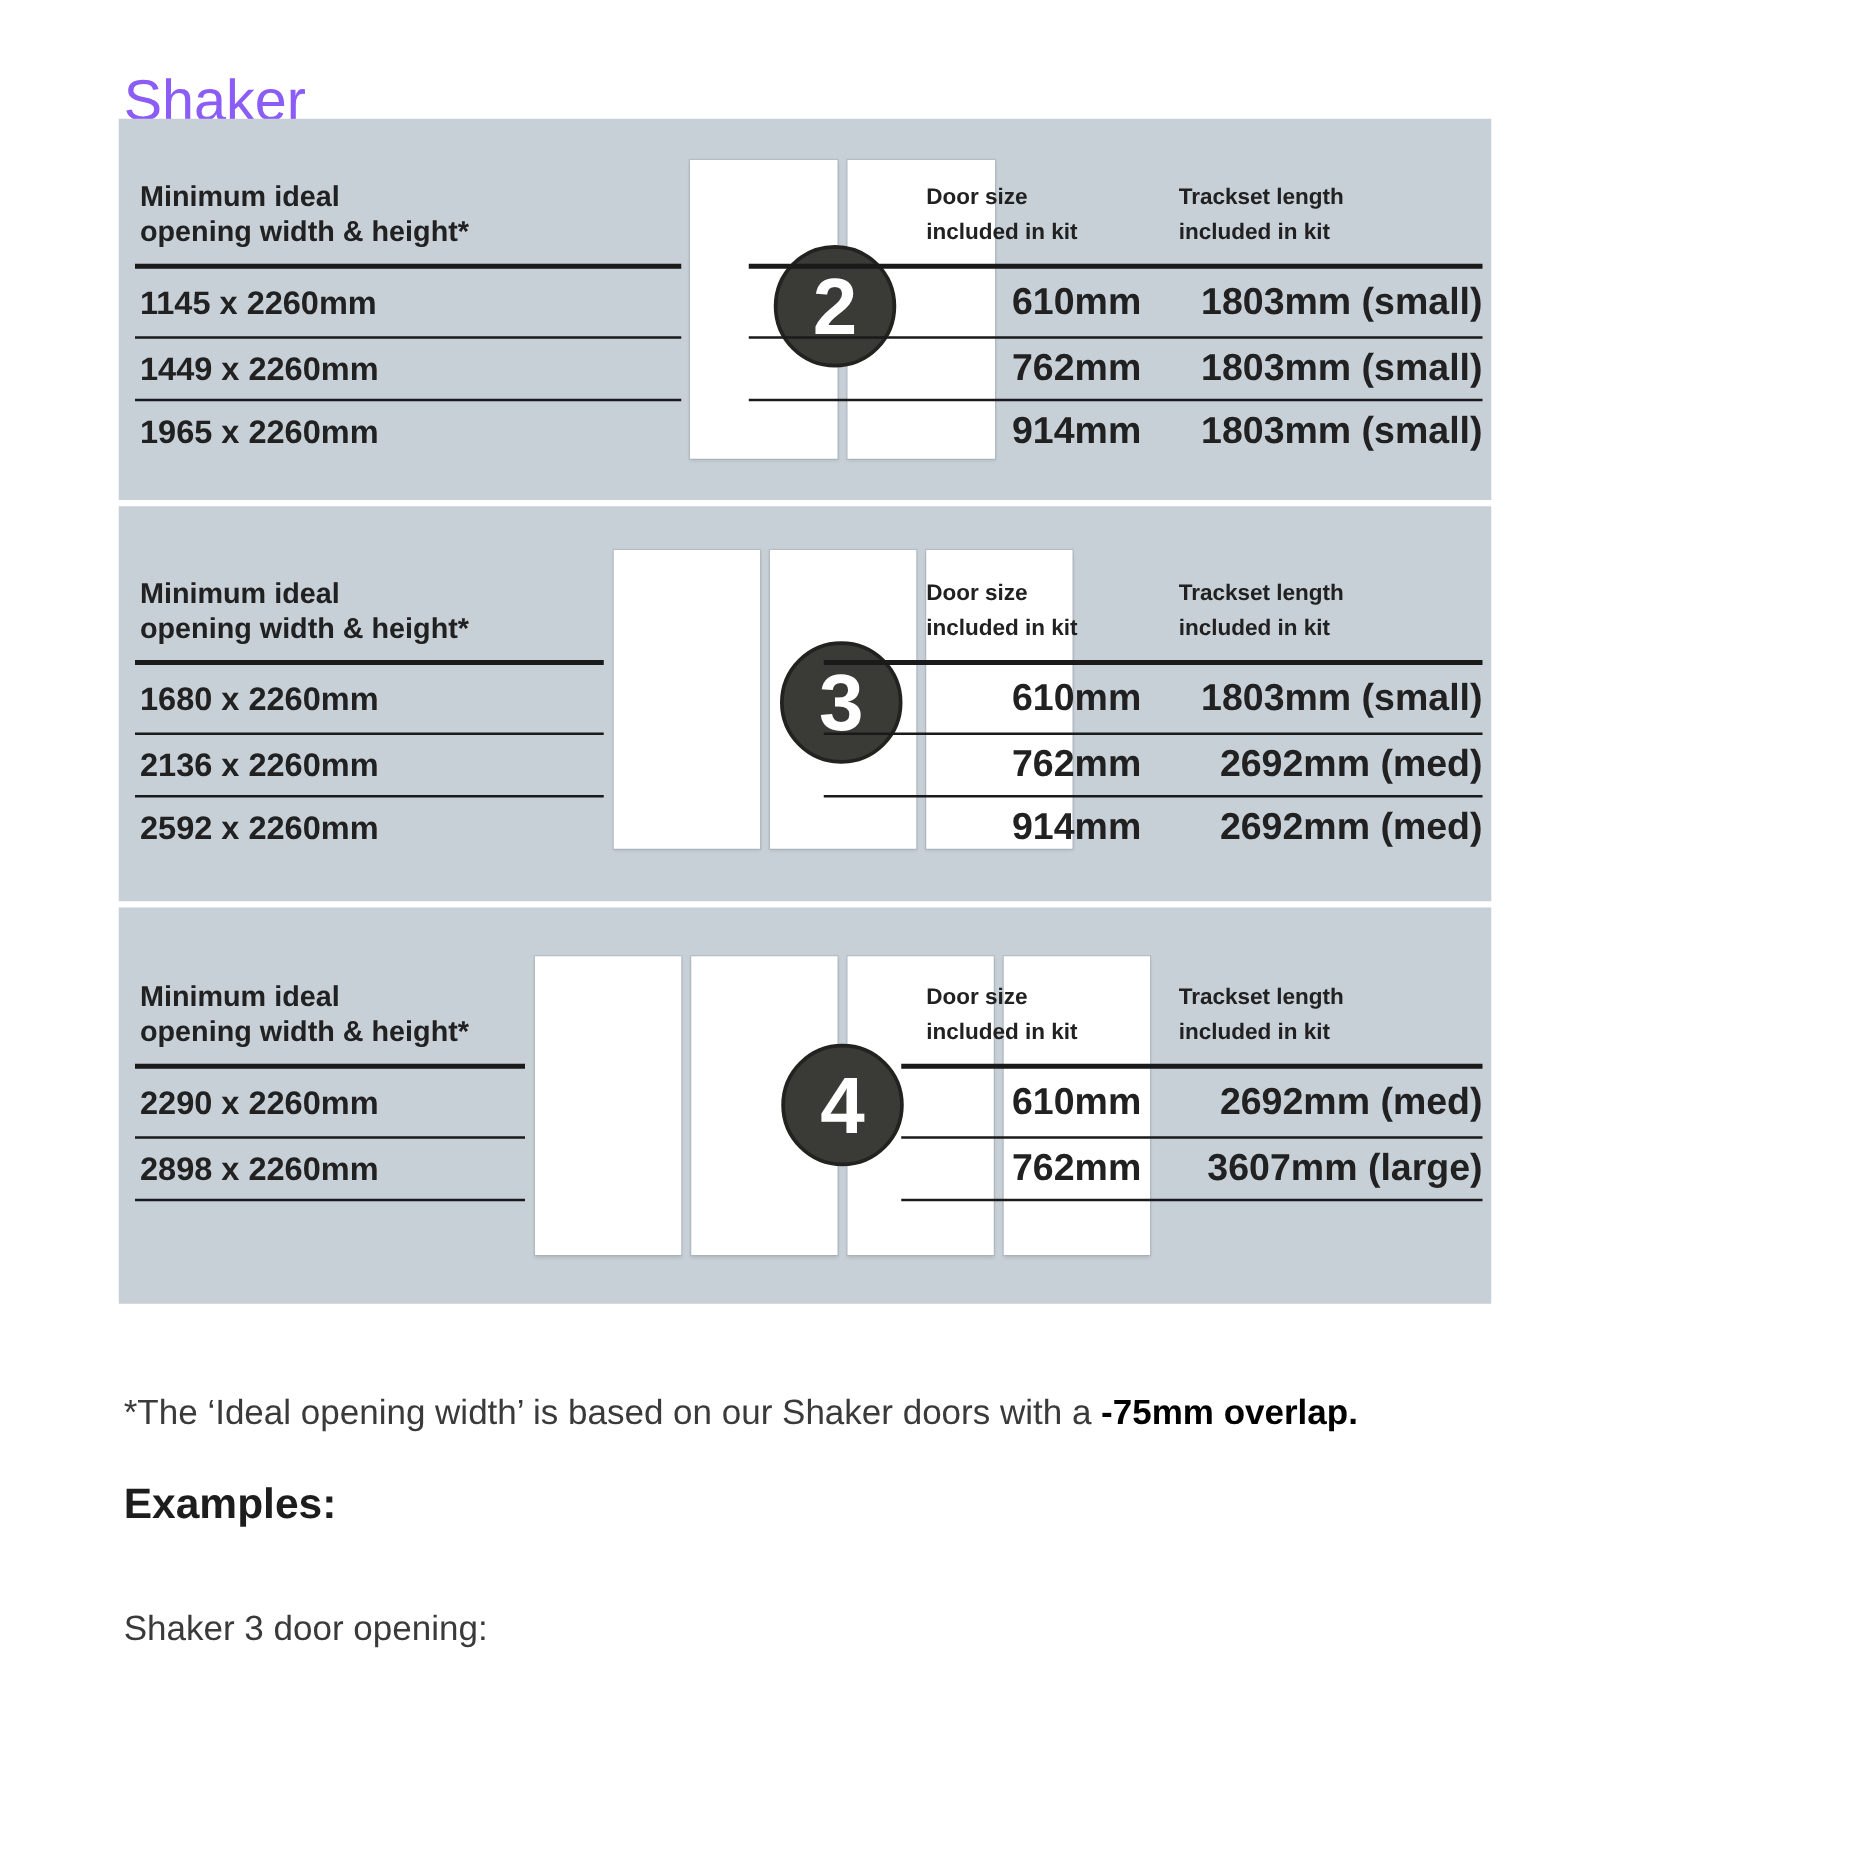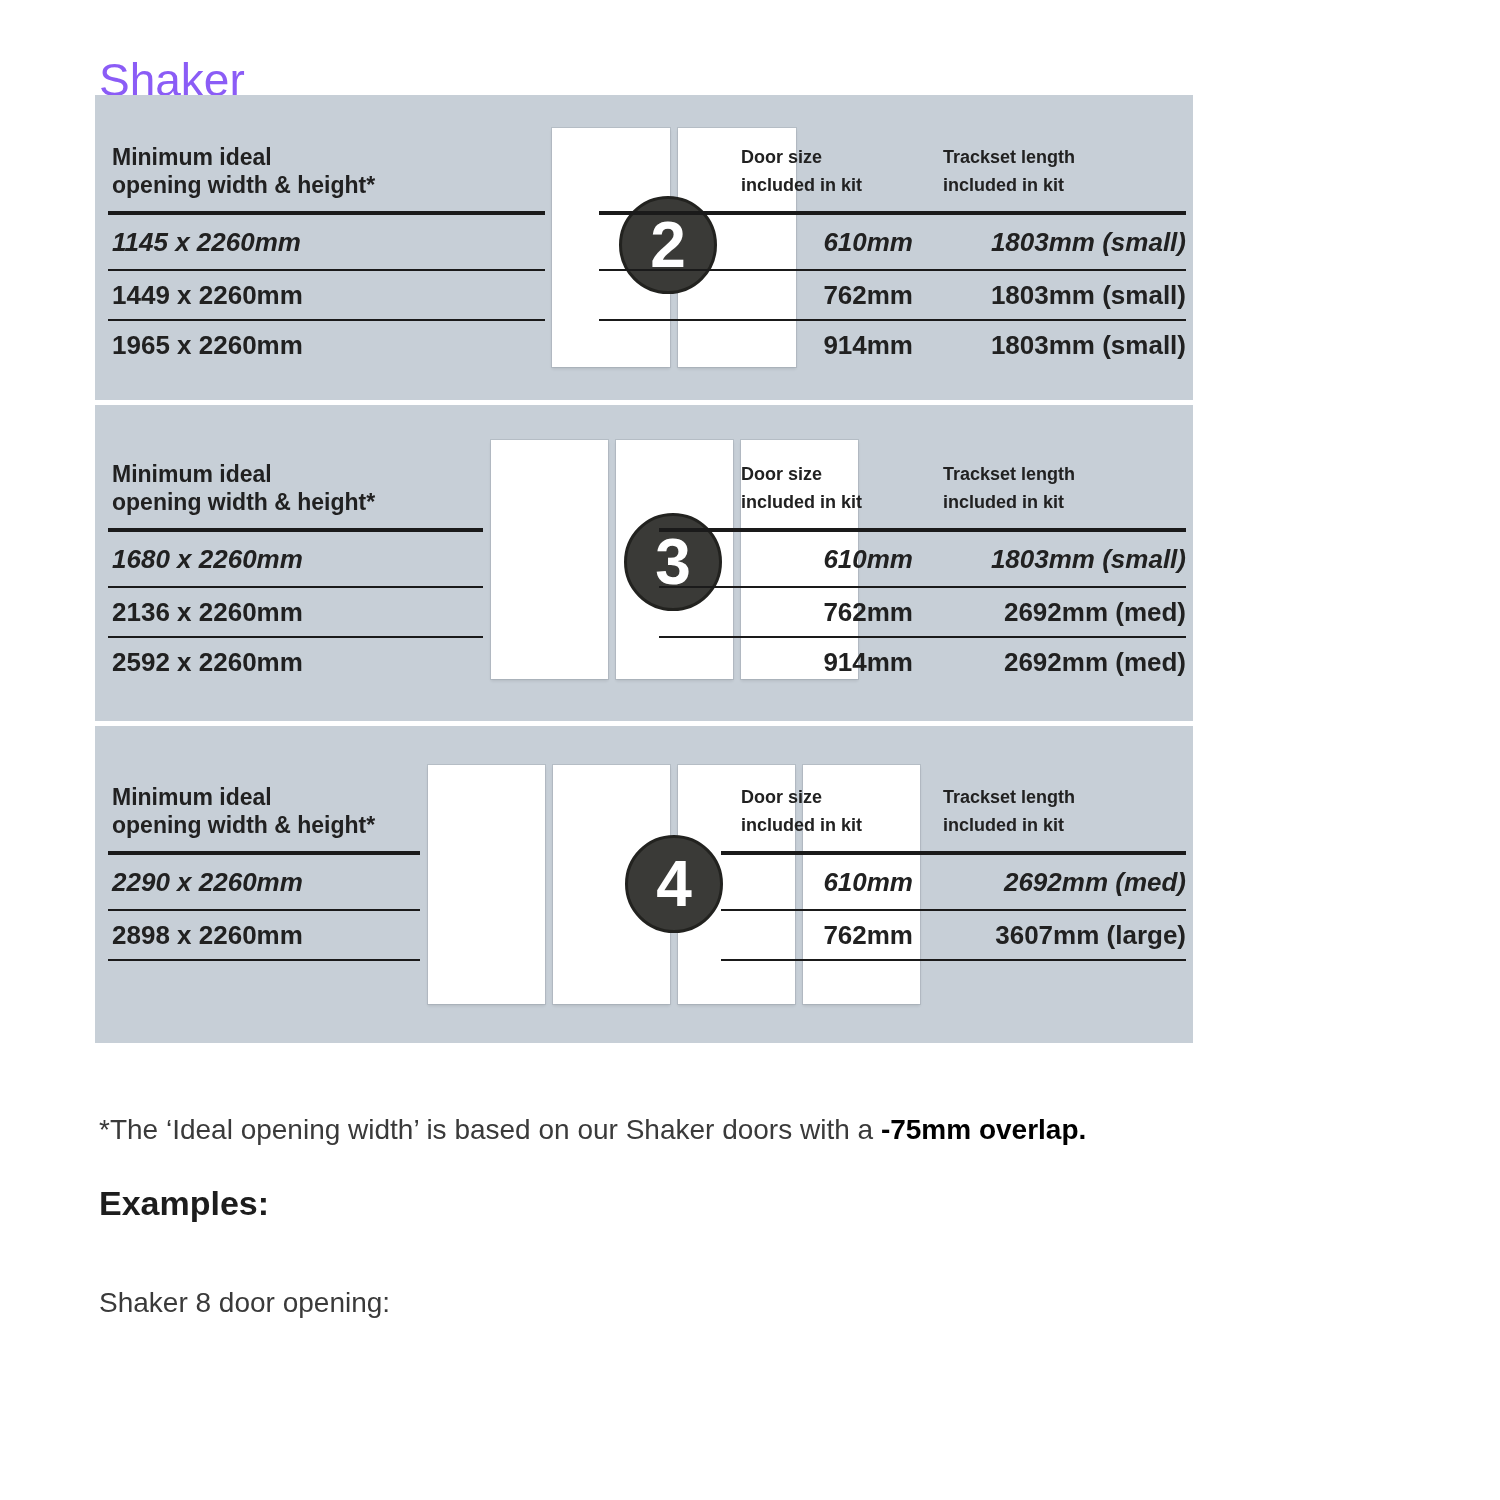--- a/index.html
+++ b/index.html
@@ -35,7 +35,7 @@
     border-bottom:2px solid #1a1a1a;
     font-size:26px; font-weight:bold; padding-left:4px;
   }
-  .rule + .lrow, .rule + .rrow { height:54px;font-style:italic; }
+  .rule + .lrow, .rule + .rrow { height:54px; }
   .p1 .lrow:last-child, .p2 .lrow:last-child,
   .p1 .rrow:last-child, .p2 .rrow:last-child { border-bottom:none; }
 

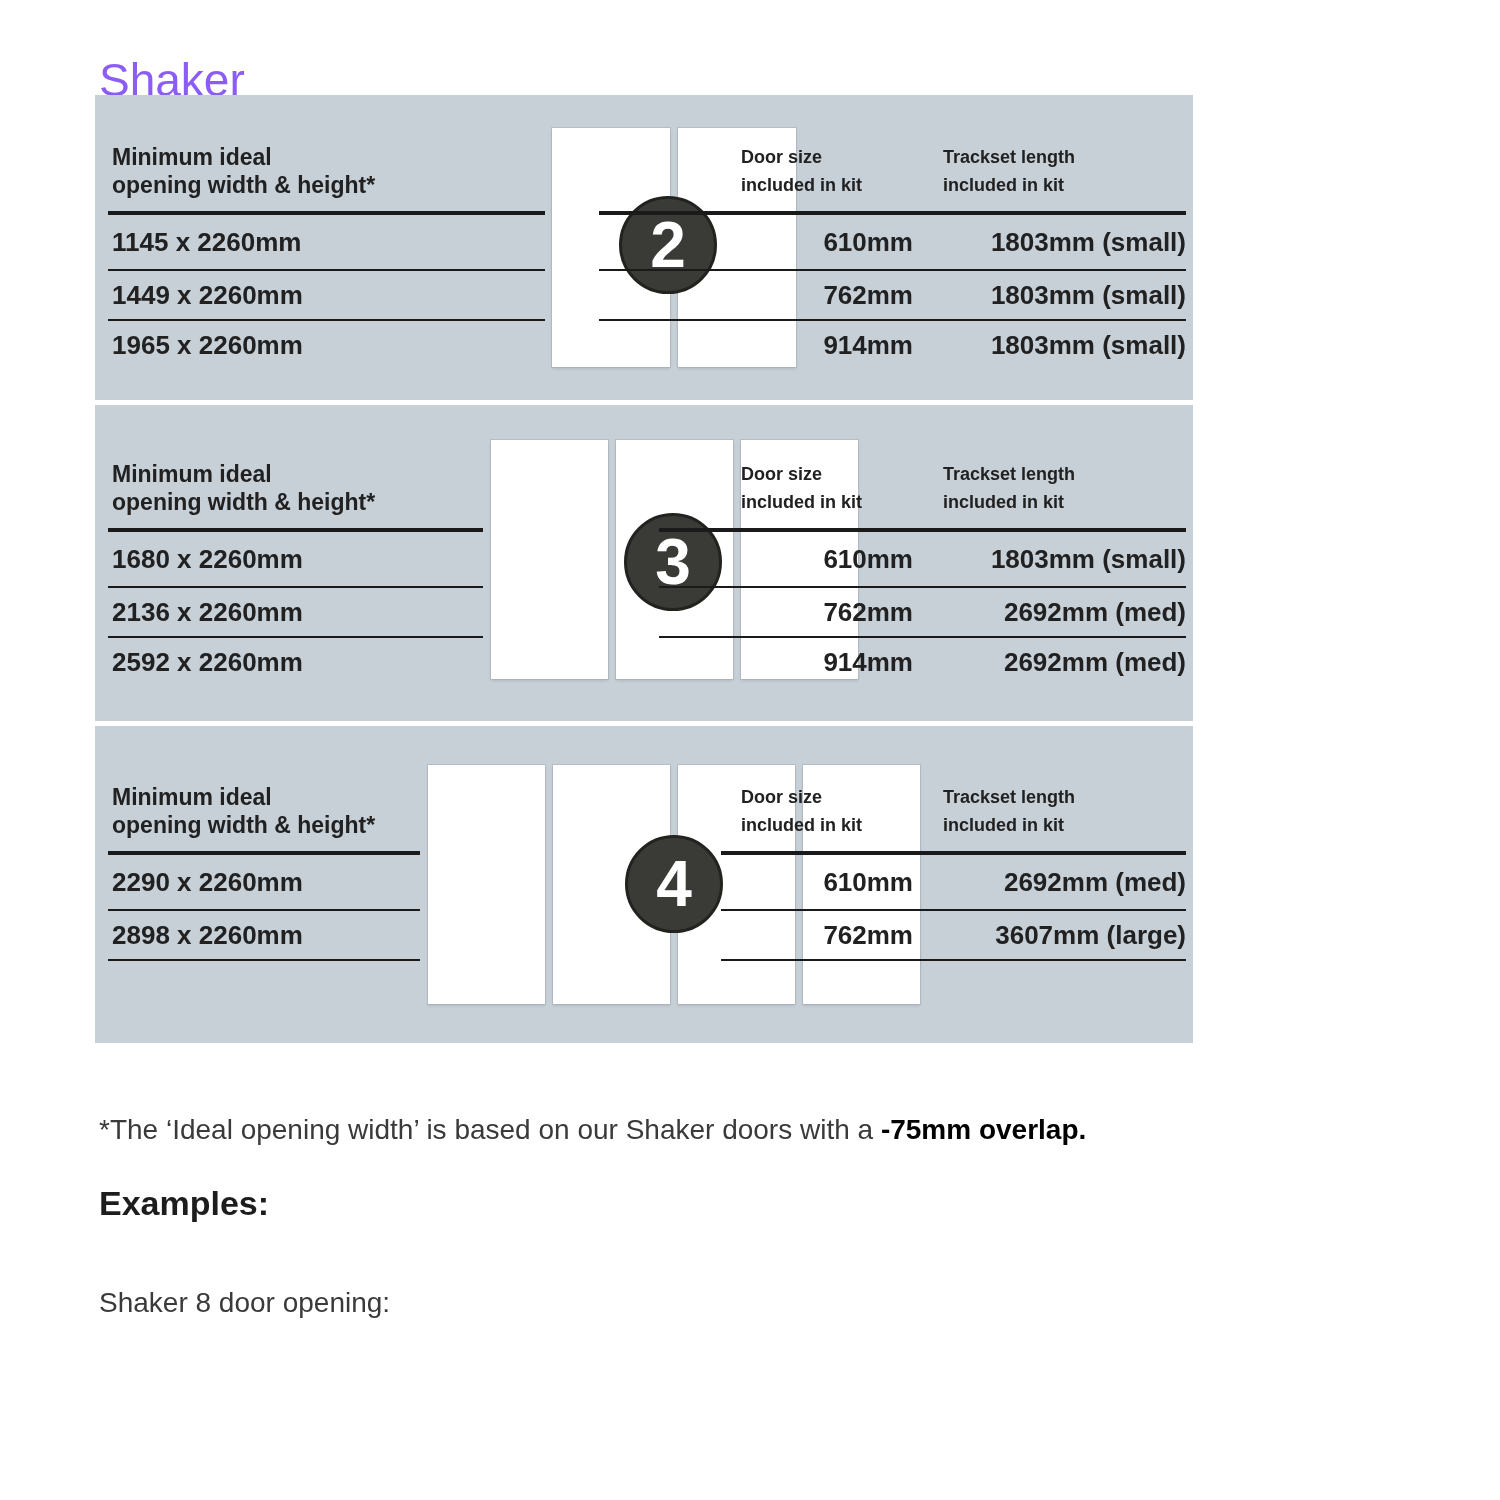--- a/index.html
+++ b/index.html
@@ -73,7 +73,7 @@
   .rrow {
     height:48px; display:grid; grid-template-columns:1fr 273px;
     align-items:center; border-bottom:2px solid #1a1a1a;
-    font-size:26px; font-weight:bold;
+    font-size:30px; font-weight:bold;
   }
   .rrow span { text-align:right; }
 

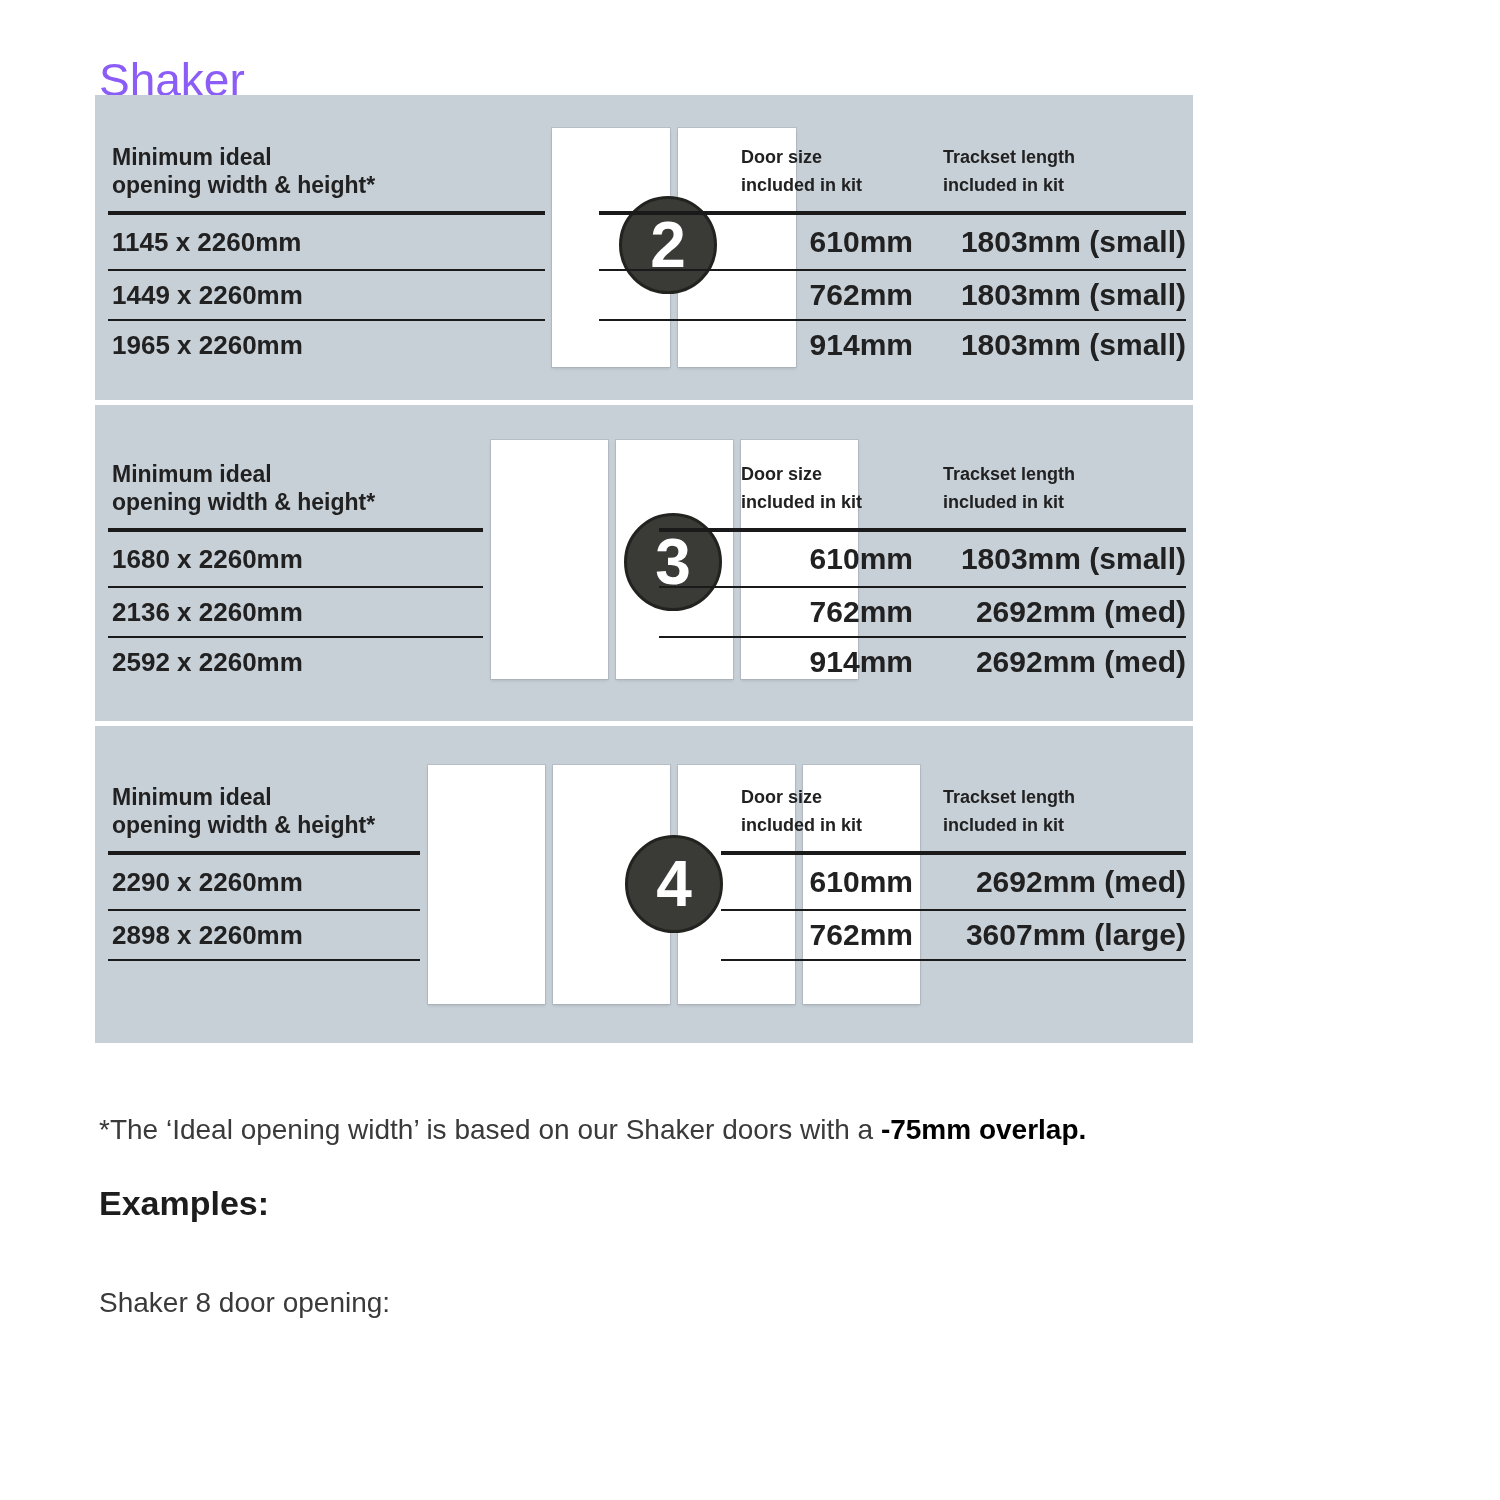--- a/index.html
+++ b/index.html
@@ -236,7 +236,7 @@
 <p class="examples-heading">Examples:</p>
 
 <div class="examples">
-  <div>Shaker 8 door opening:</div>
+  <div>Shaker 3 door opening:</div>
   
   
   

